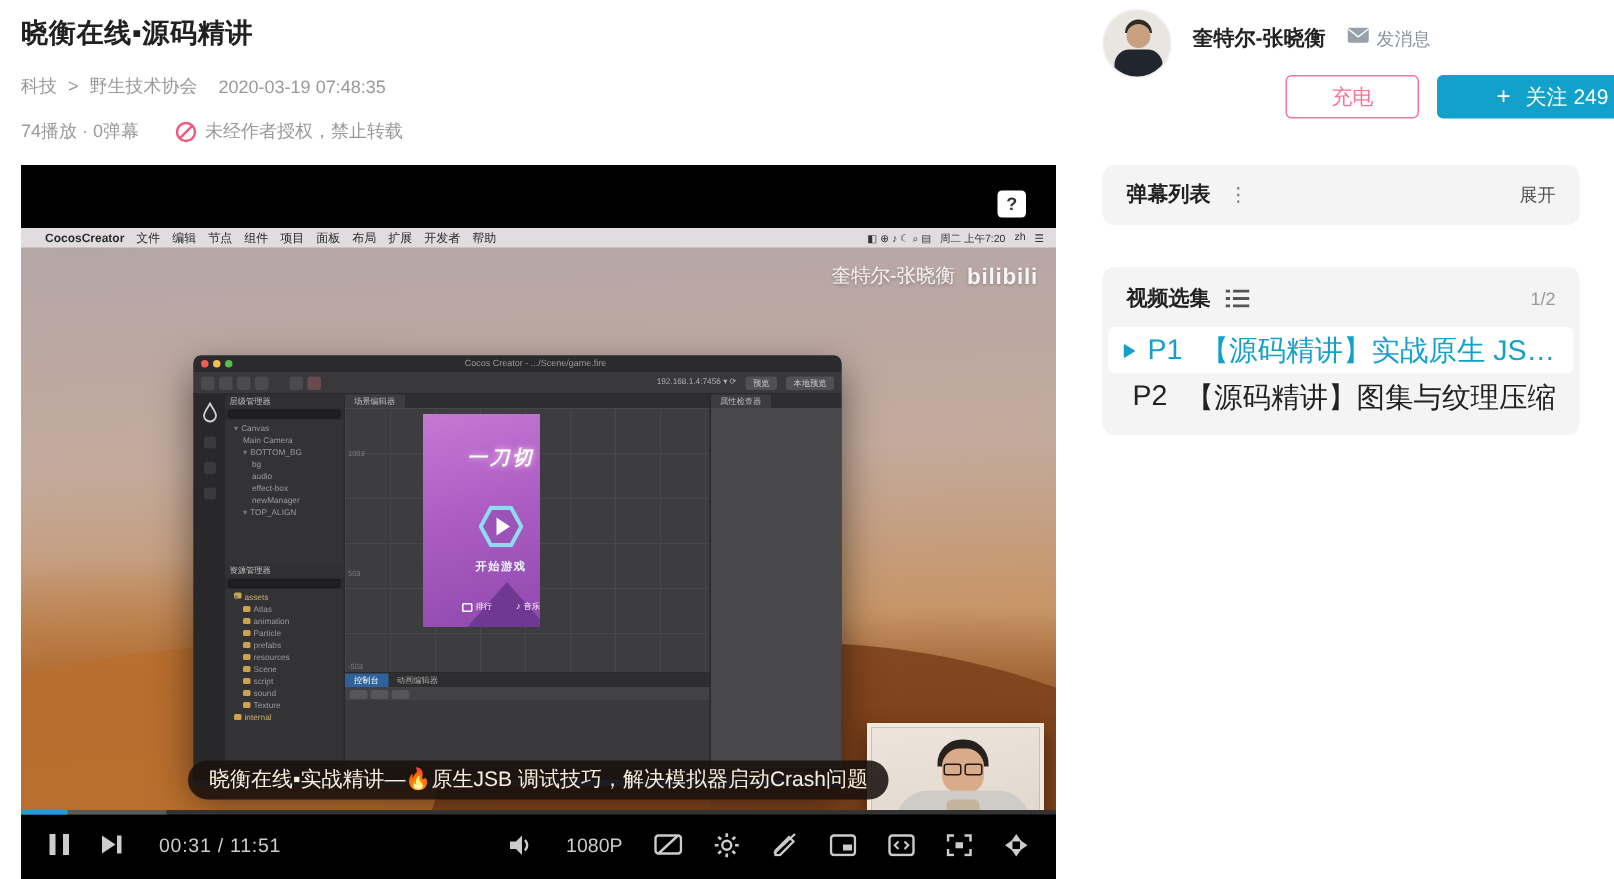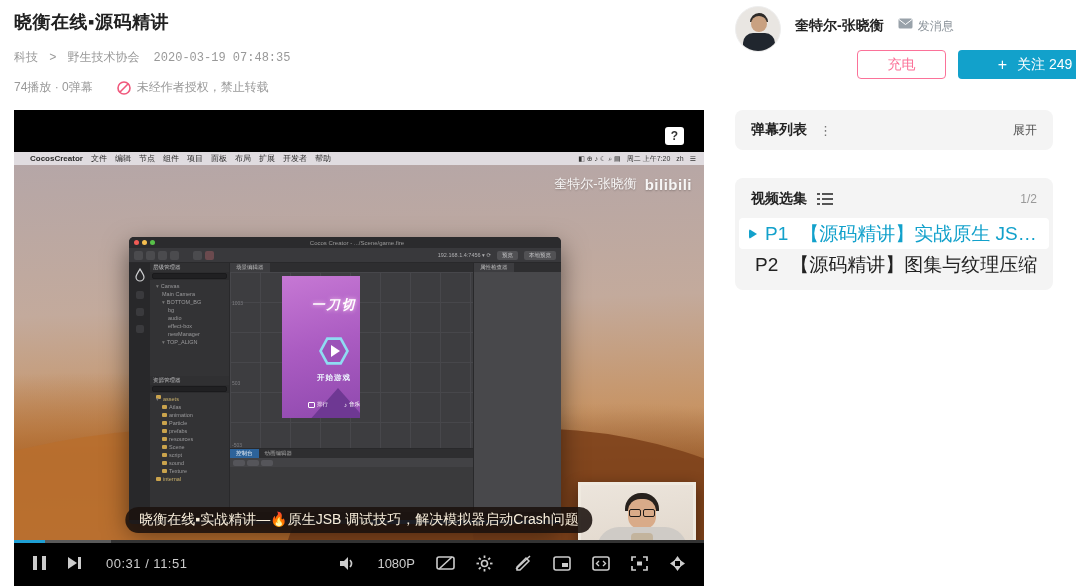--- a/index.html
+++ b/index.html
@@ -11,7 +11,7 @@
   .head { position:absolute; left:14px; top:10px; width:690px; }
   .page-title { font-size:18px; font-weight:bold; color:#212121; letter-spacing:.5px; }
   .meta-row { display:flex; align-items:center; font-size:12px; color:#999; }
-  .meta1 { margin-top:15px; gap:14px;font-family:Liberation Mono, monospace; }
+  .meta1 { margin-top:15px; gap:14px; }
   .meta2 { margin-top:13px; gap:6px; }
   .crumb { color:#999; cursor:pointer; }
   .crumb-sep { margin:0 4px; color:#999; }

